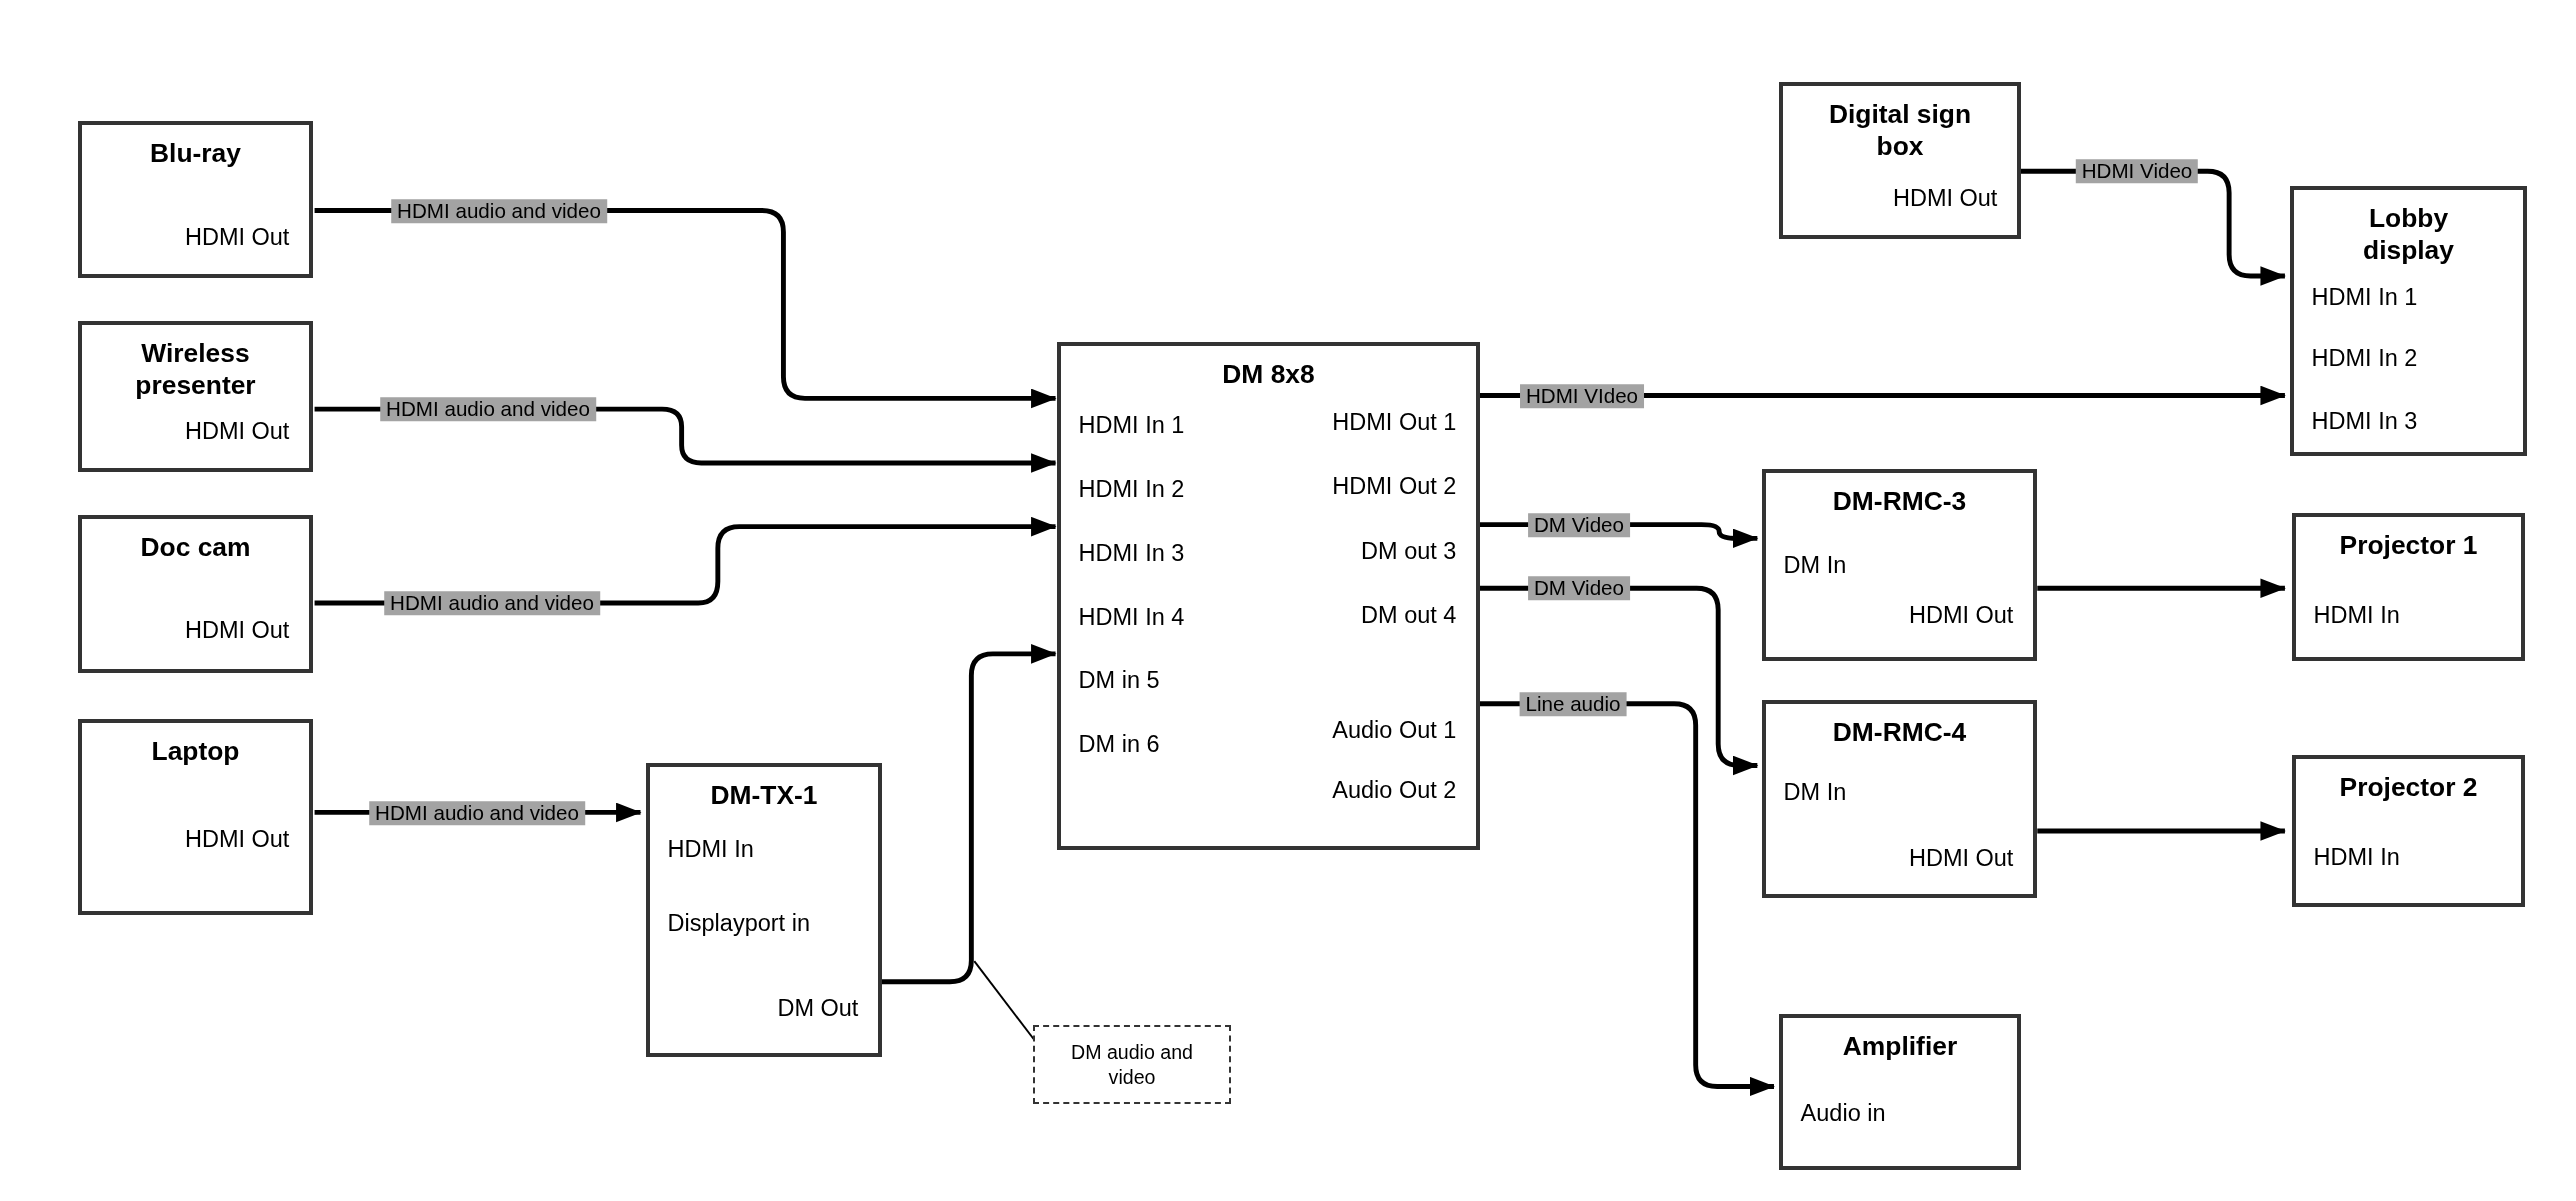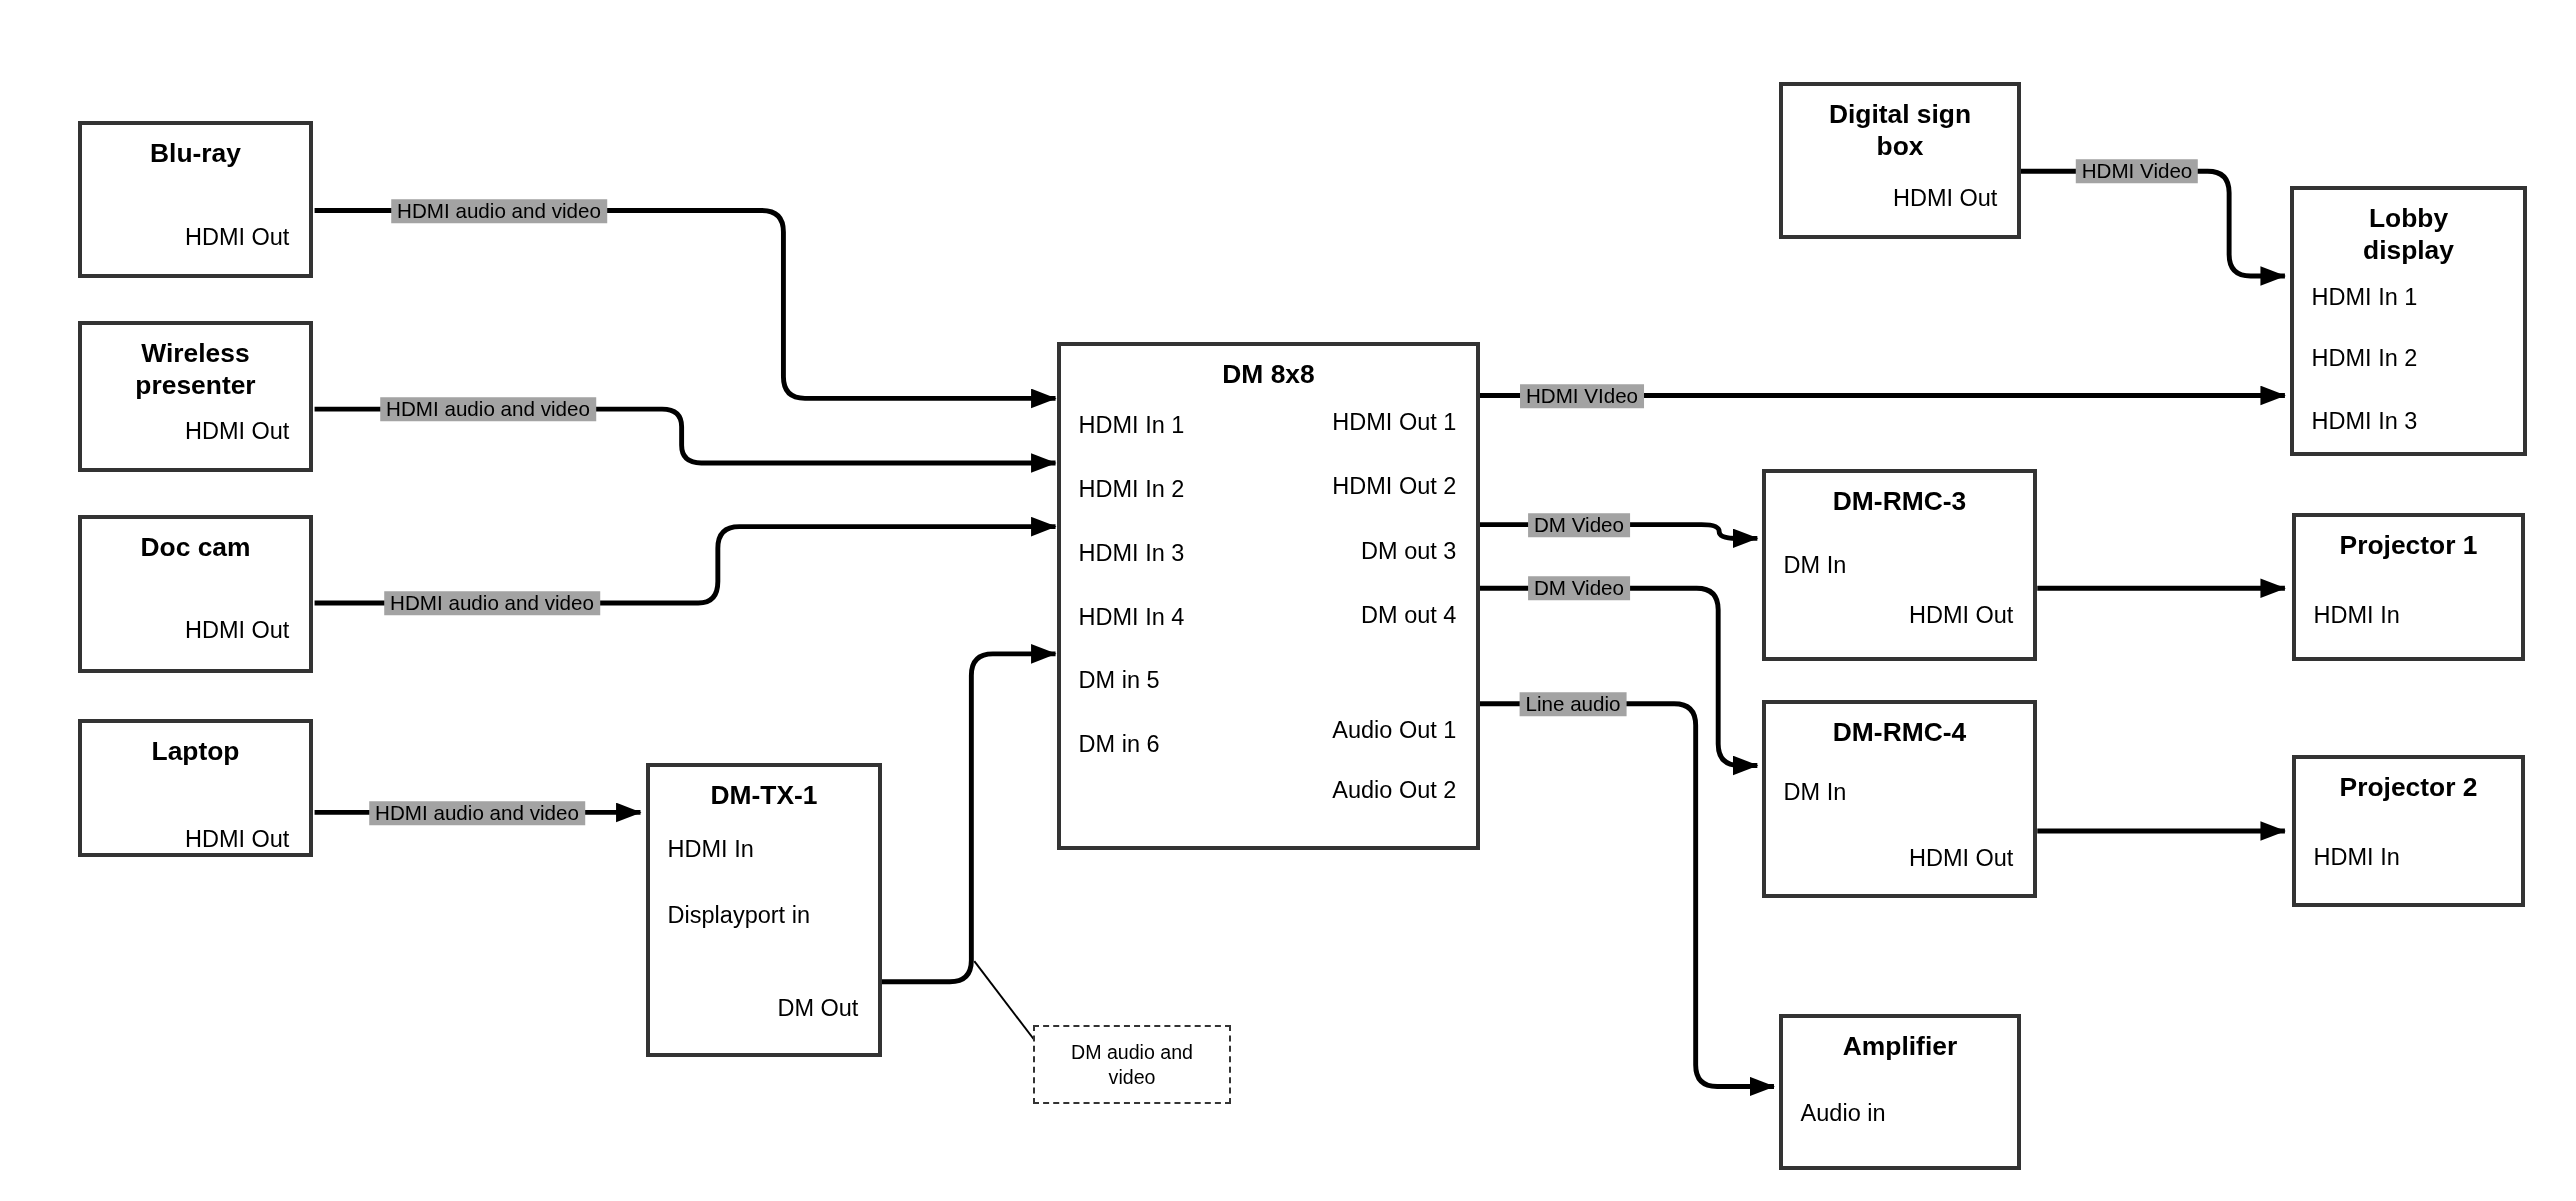--- a/index.html
+++ b/index.html
@@ -103,7 +103,7 @@
     <div class="port pr" style="top:99px;">HDMI Out</div>
   </div>
 
-  <div class="box" style="left:78px; top:691px; width:235px; height:138px;">
+  <div class="box" style="left:78px; top:691px; width:235px; height:196px;">
     <div class="title">Laptop</div>
     <div class="port pr" style="top:104px;">HDMI Out</div>
   </div>

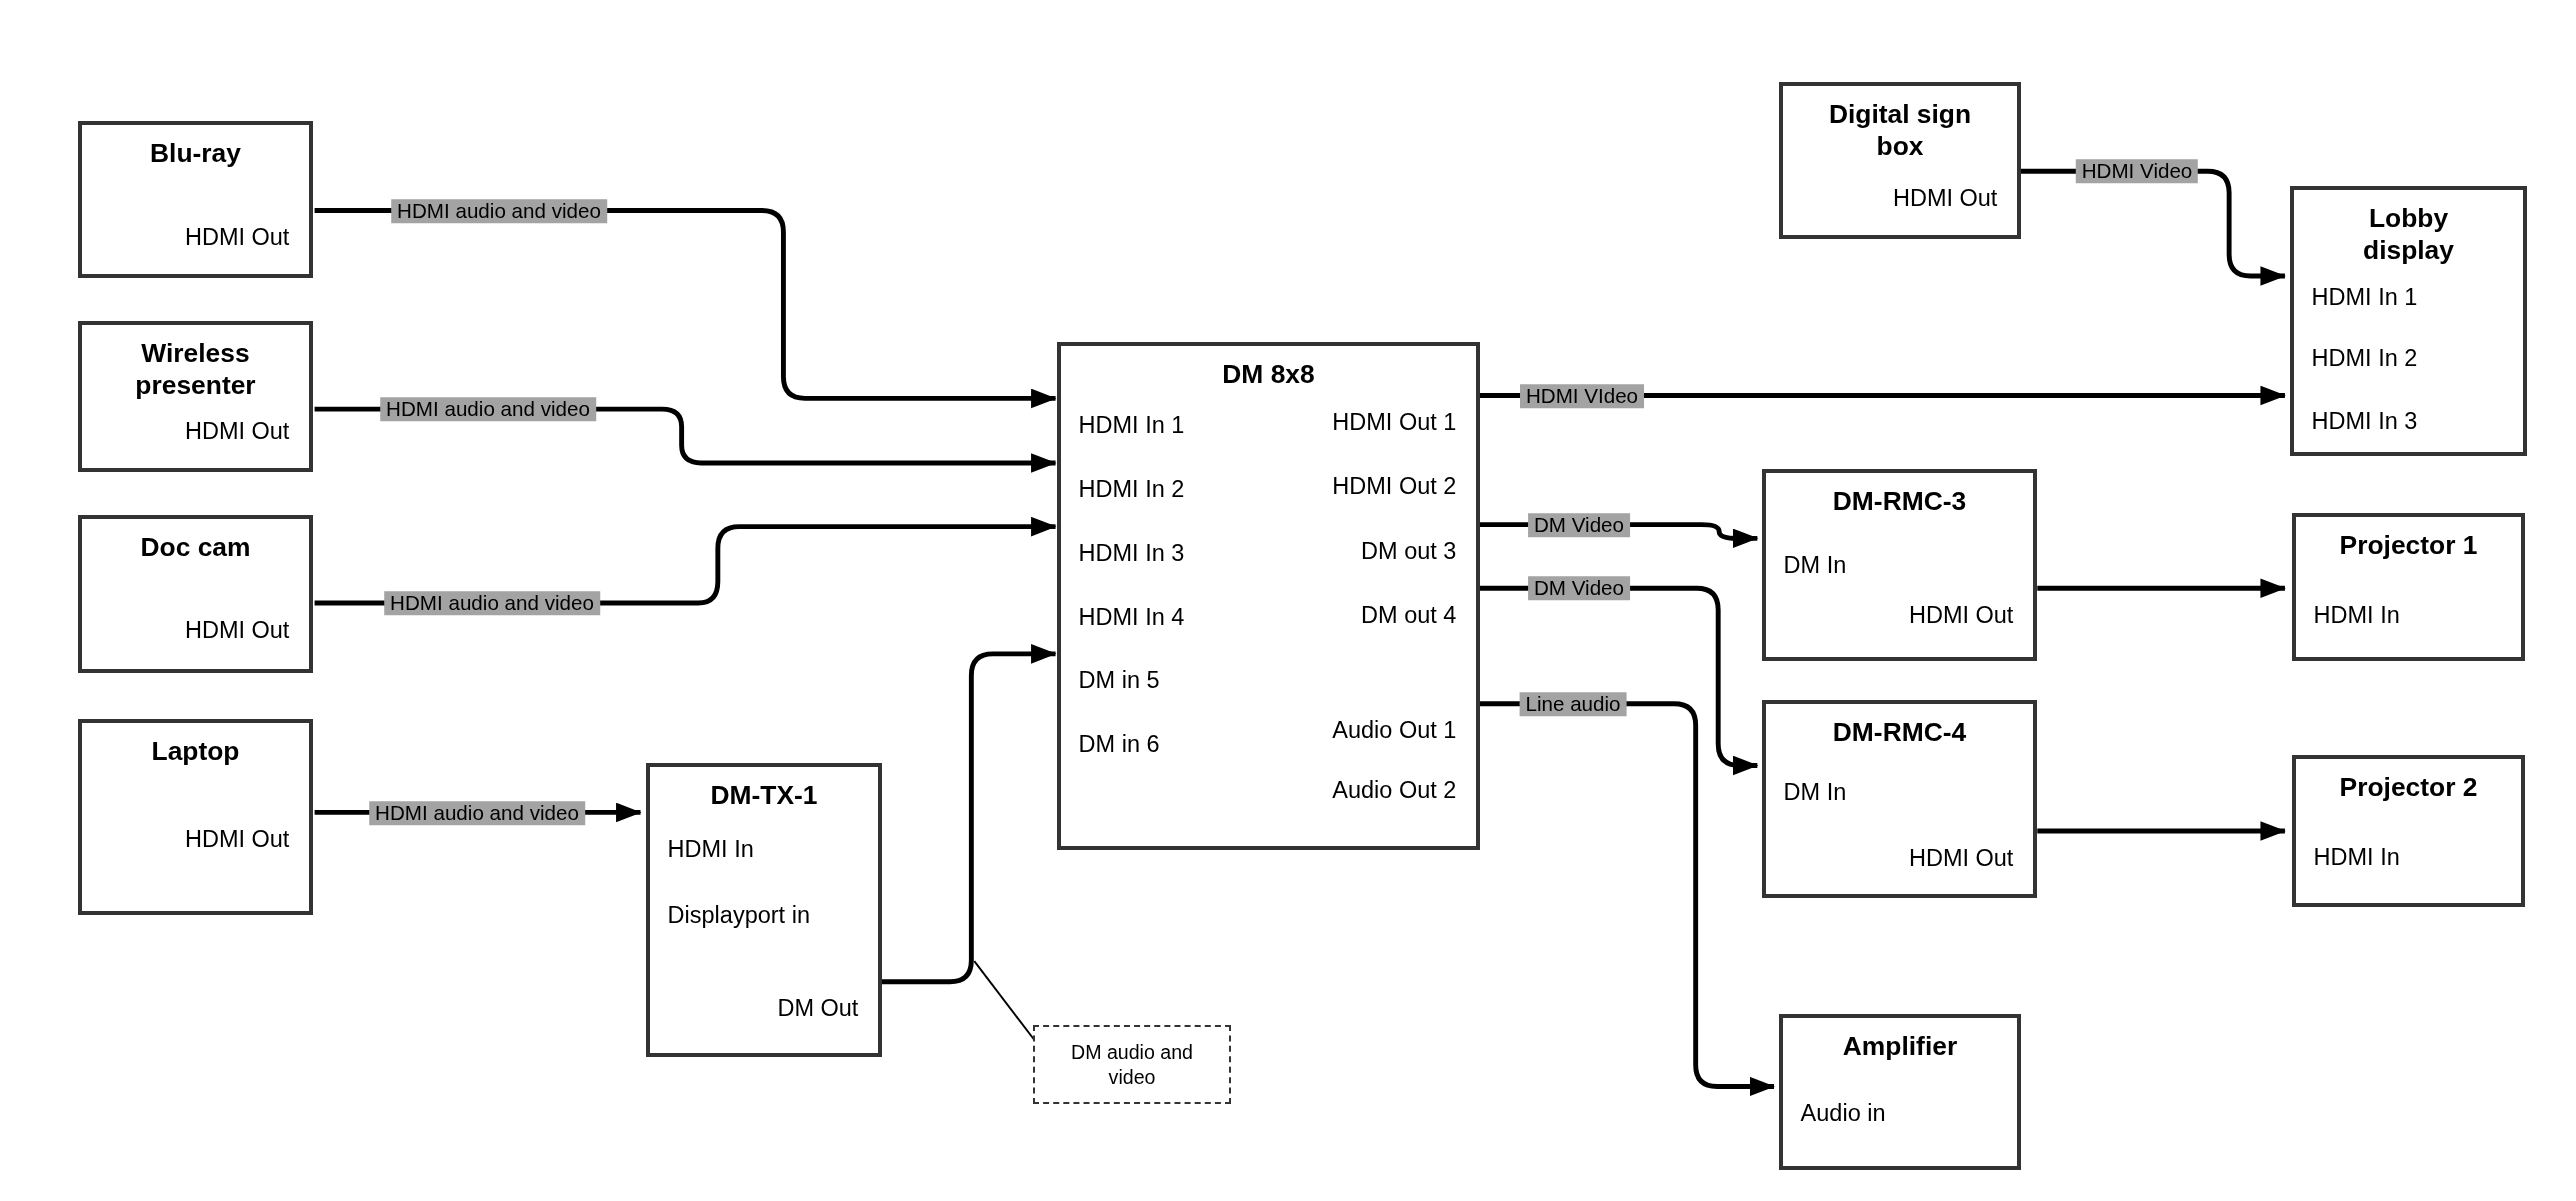--- a/index.html
+++ b/index.html
@@ -111,7 +111,7 @@
   <div class="box" style="left:646px; top:735px; width:236px; height:294px;">
     <div class="title">DM-TX-1</div>
     <div class="port pl" style="top:70px;">HDMI In</div>
-    <div class="port pl" style="top:136px;">Displayport in</div>
+    <div class="port pl" style="top:144px;">Displayport in</div>
     <div class="port pr" style="top:229px;">DM Out</div>
   </div>
 

